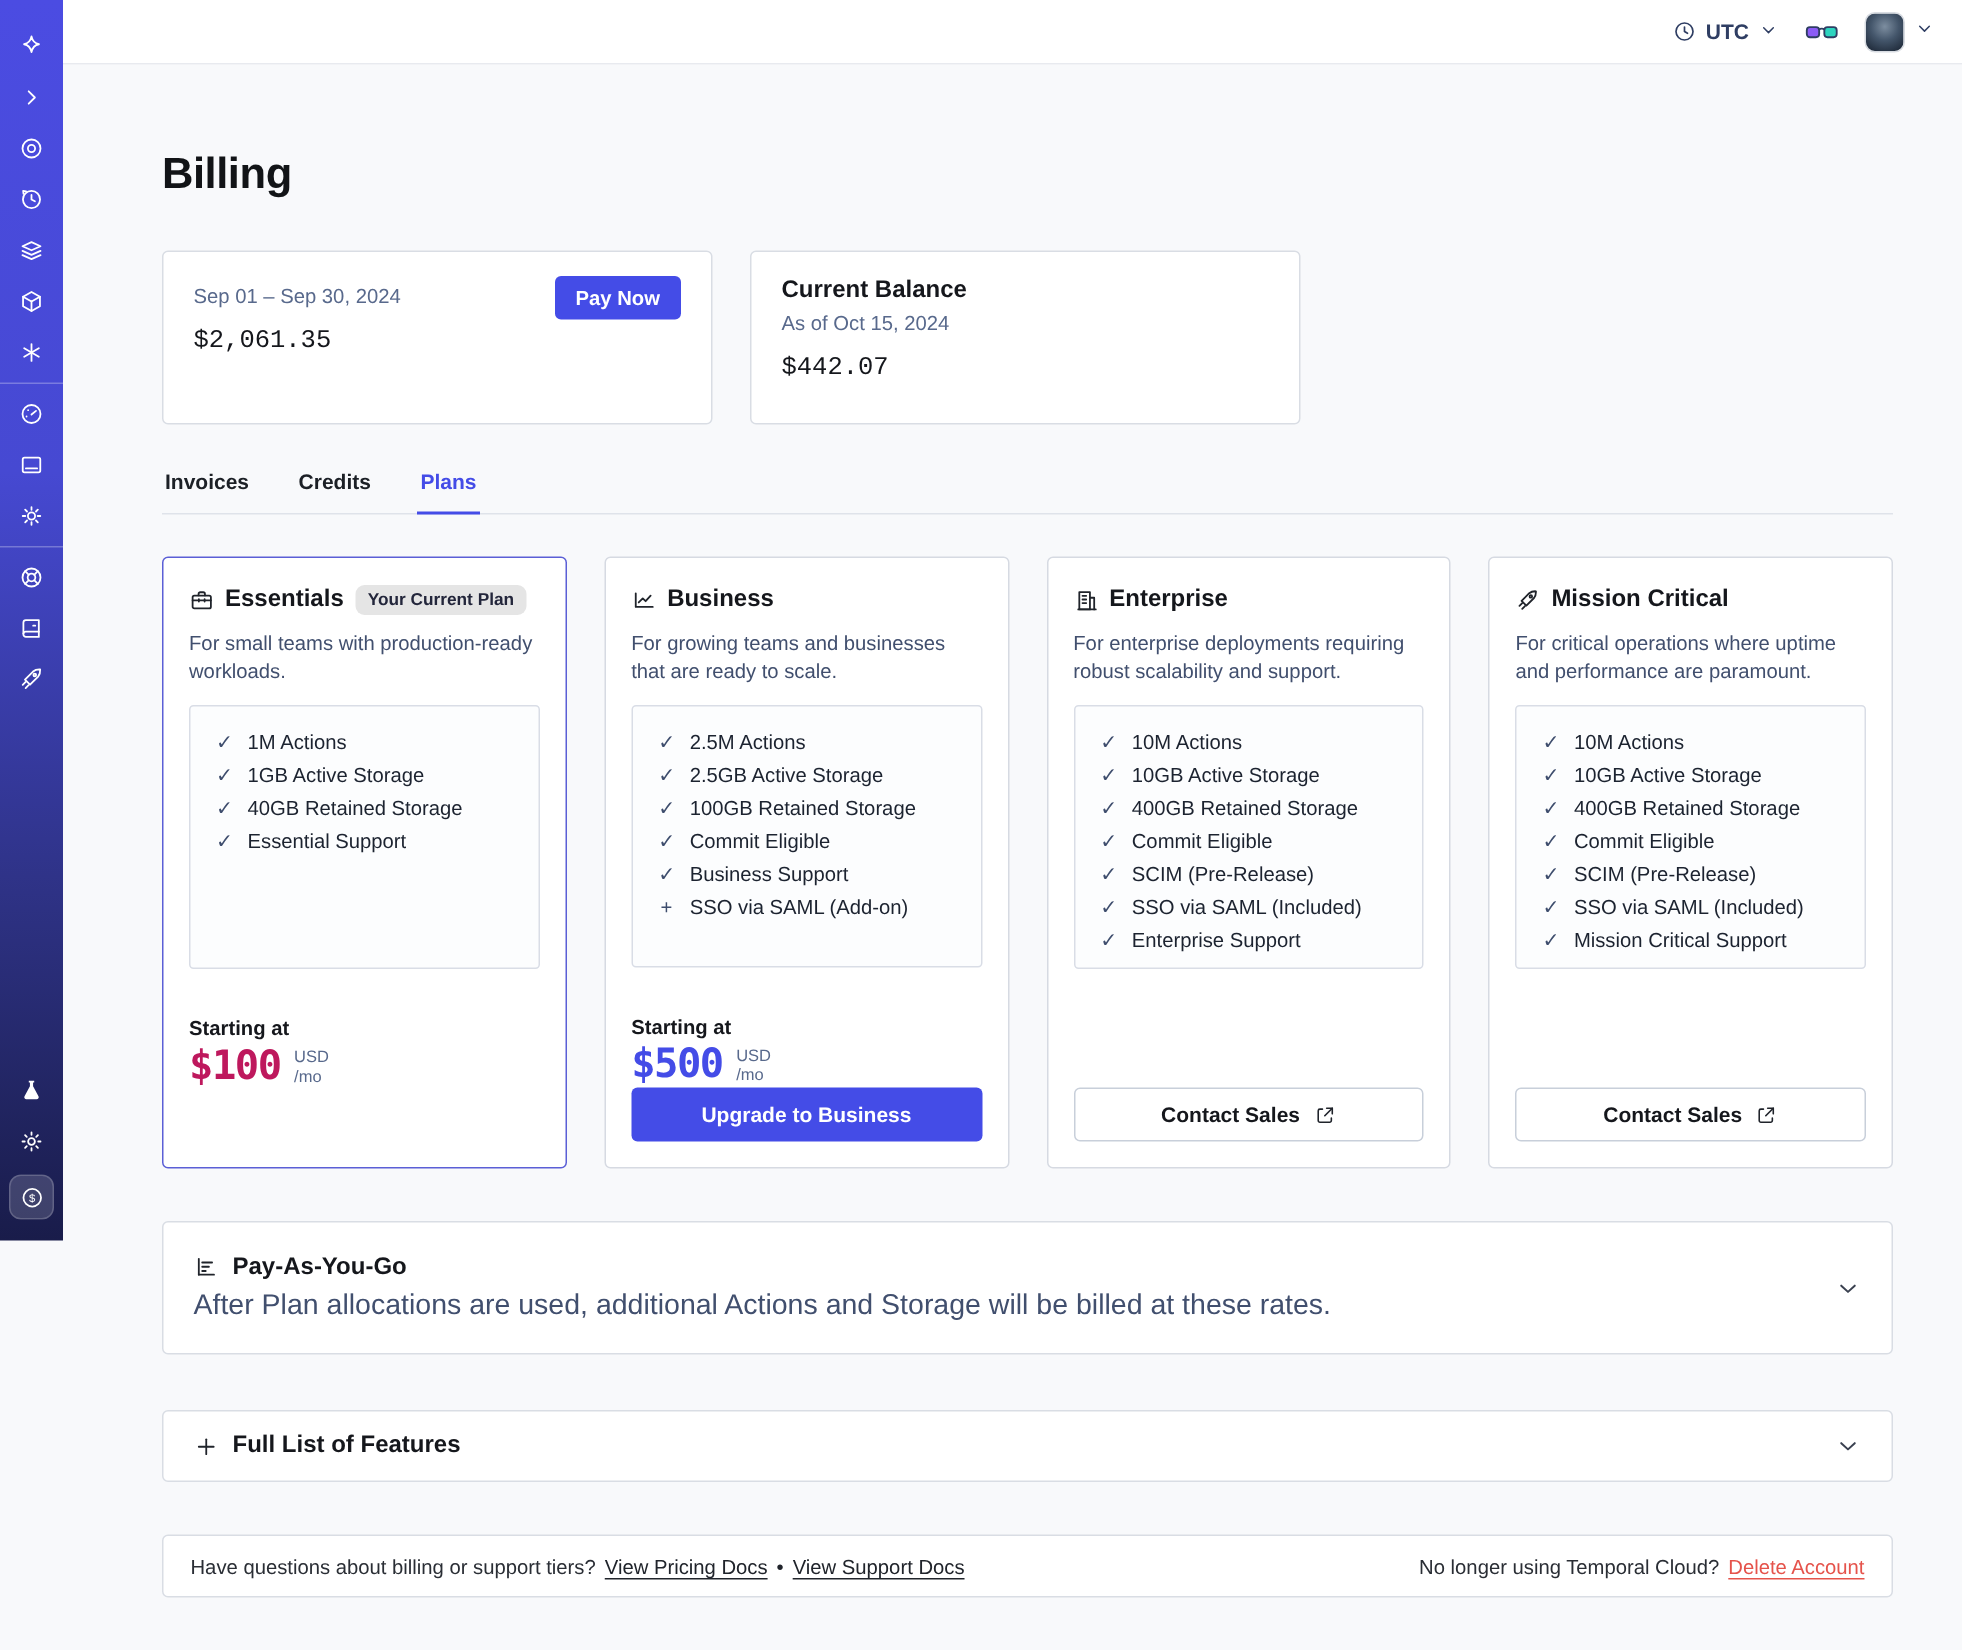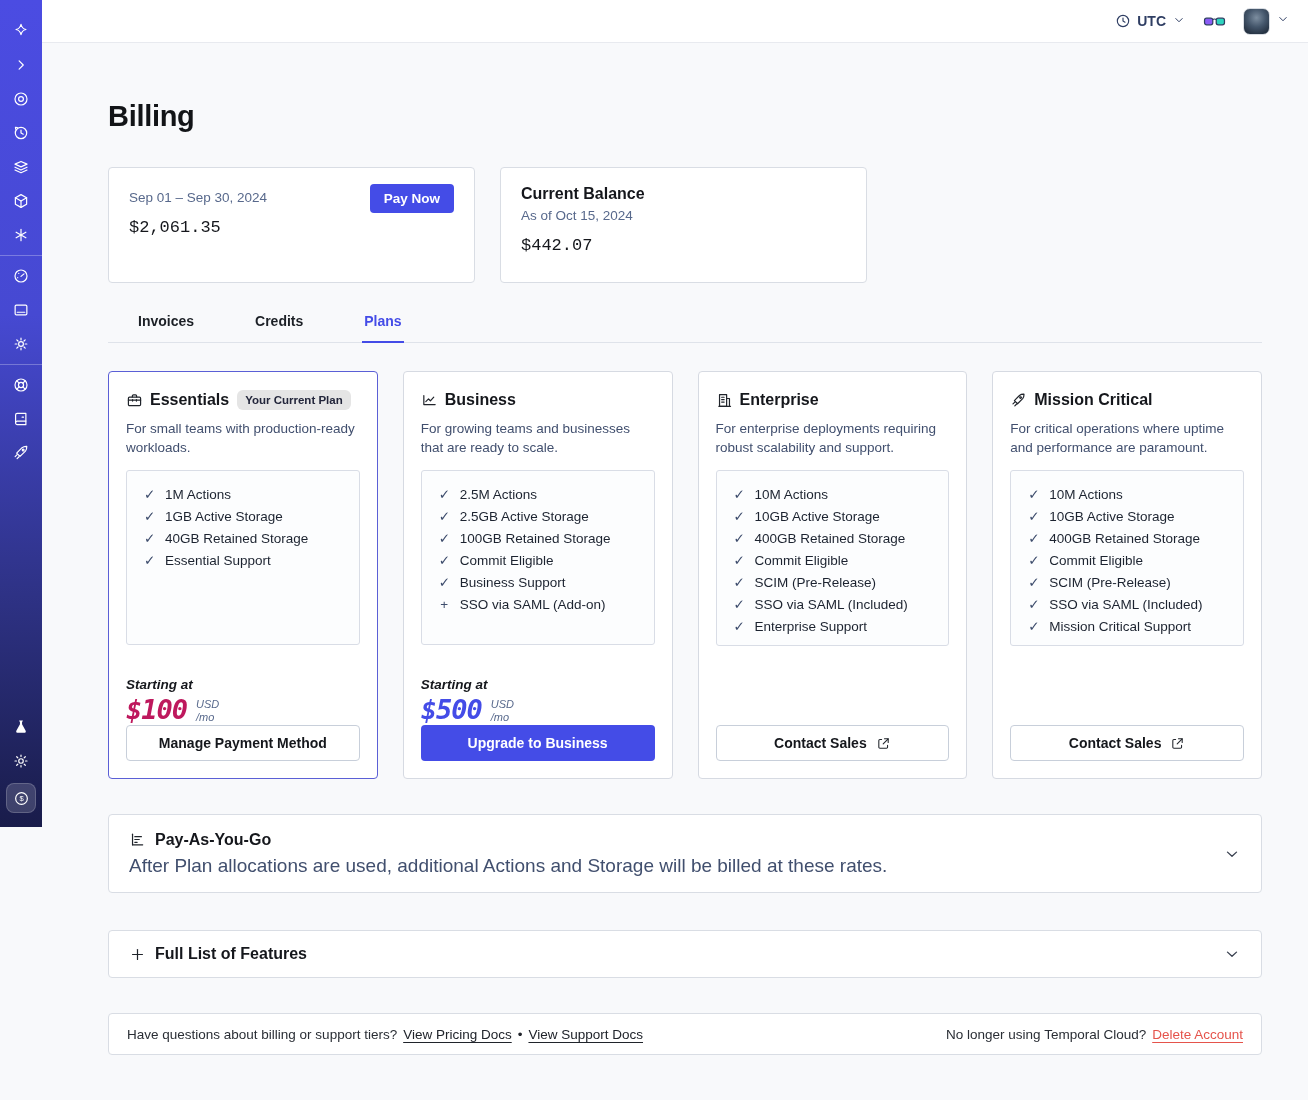--- a/index.html
+++ b/index.html
@@ -53,7 +53,7 @@
     padding:7px 14px; border-radius:4px; border:none; cursor:pointer; font-family:inherit; }
   
   .tabs { display:flex; gap:29px; margin-top:26px; border-bottom:1px solid #dfe3ea; }
-  .tab { font-size:14px; font-weight:600; color:#1c2026; padding:4px 2px 12px 2px; cursor:pointer;margin-left:28px; }
+  .tab { font-size:14px; font-weight:600; color:#1c2026; padding:4px 2px 12px 2px; cursor:pointer; }
   .tab.active { color:#444ce7; border-bottom:2px solid #444ce7; margin-bottom:-1px; }
   
   .plans { display:grid; grid-template-columns:repeat(4,1fr); gap:25px; margin-top:28px; }

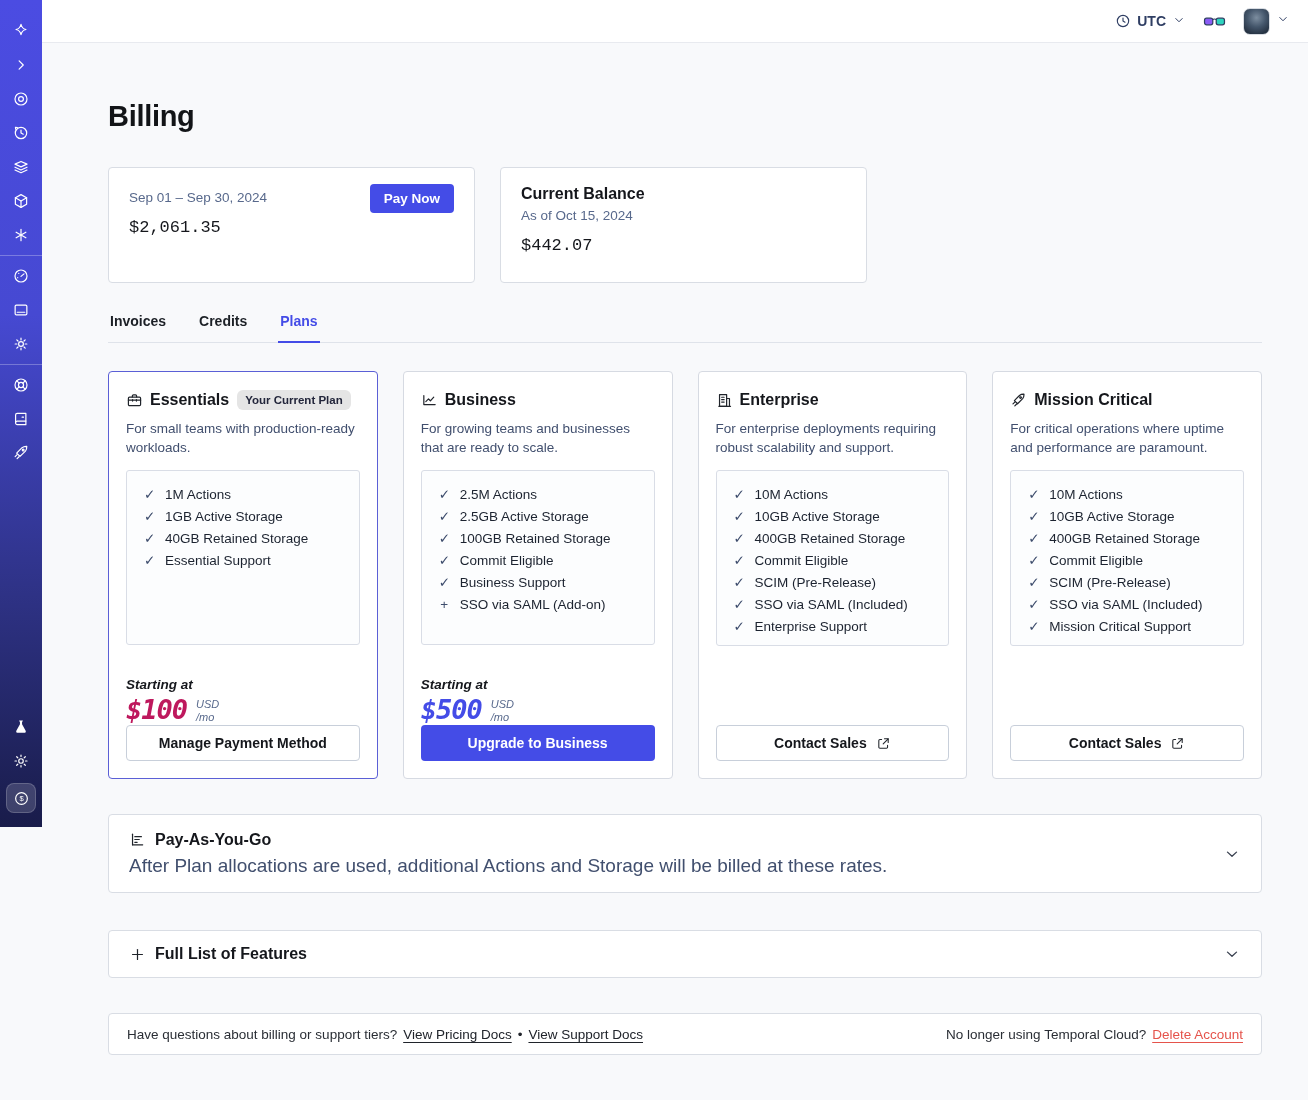--- a/index.html
+++ b/index.html
@@ -67,7 +67,7 @@
   .feature-box { margin-top:13px; border:1px solid #d9dde6; background:#fcfdfe; border-radius:3px; padding:13px 8px 0 17px; height:176px; }
   .feat { display:flex; gap:10px; font-size:13.5px; color:#1c2330; line-height:22px; }
   .fmark { color:#3e4d6d; width:11px; flex:none; text-align:center; }
-  .price-block { margin-top:32px;font-style:italic; }
+  .price-block { margin-top:32px; }
   .start-label { font-size:13.5px; font-weight:600; color:#15171c; }
   .price-row { display:flex; gap:9px; align-items:flex-start; margin-top:2px; }
   .price { font-family:"DejaVu Sans Mono", monospace; font-size:27px; font-weight:700; letter-spacing:-1px; color:#be185d; }

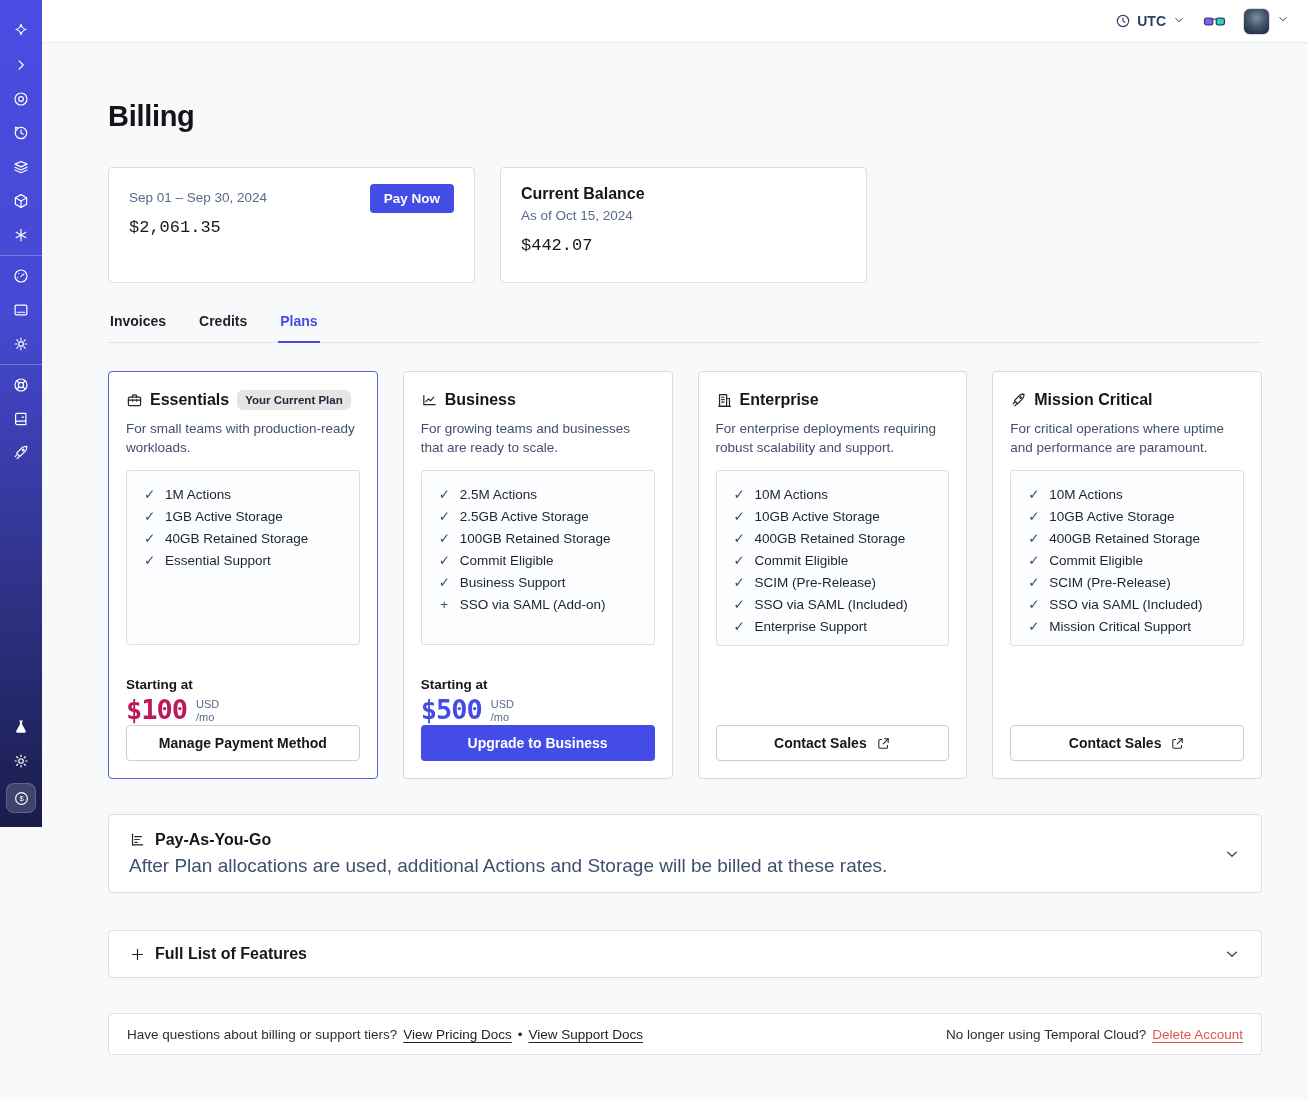--- a/index.html
+++ b/index.html
@@ -297,7 +297,6 @@
           </span>
         </div>
       </div>
-      <button class="plan-btn secondary">Manage Payment Method</button>
     </section>
 
     <section class="plan">

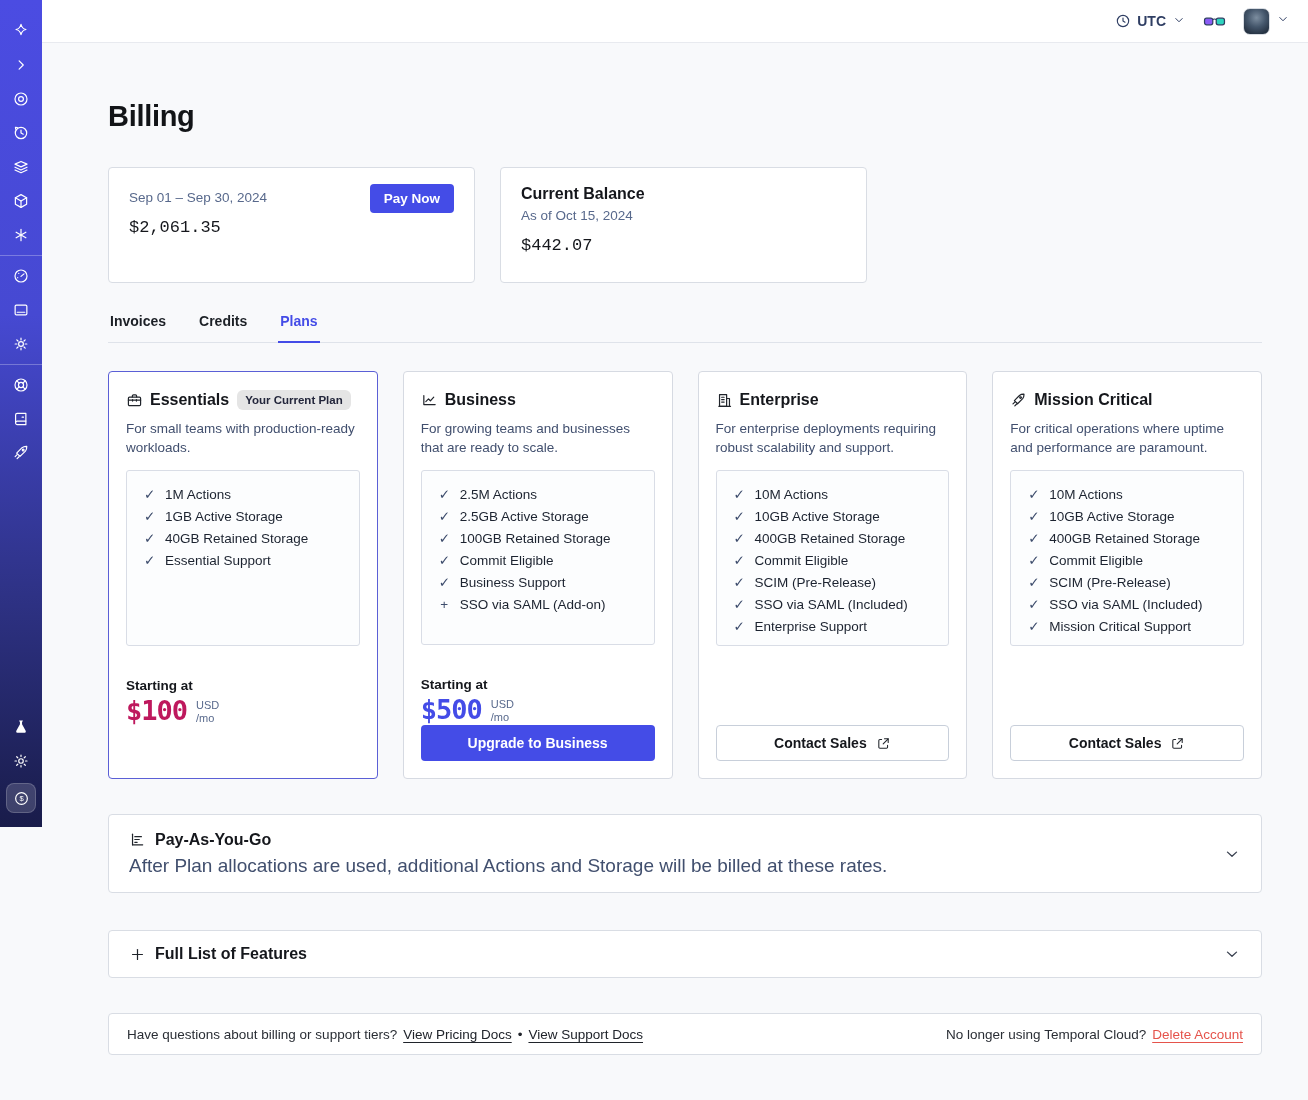--- a/index.html
+++ b/index.html
@@ -82,7 +82,7 @@
   .acc { background:#fff; border:1px solid #d9dde4; border-radius:4px; display:flex; align-items:center; padding:0 20px; cursor:pointer; }
   .acc-chevron { margin-left:auto; display:flex; }
   .acc-chevron svg { width:18px; height:18px; stroke:#3a4150; fill:none; stroke-width:1.8; stroke-linecap:round; stroke-linejoin:round; }
-  .paygo { margin-top:35px; height:79px; }
+  .paygo { margin-top:35px; height:89px; }
   .acc-text { padding:0; }
   .acc-title-row { display:flex; align-items:center; gap:9px; font-size:16px; font-weight:700; color:#15171c; }
   .acc-title-row svg { width:17px; height:17px; stroke:#20242b; fill:none; stroke-width:1.7; stroke-linecap:round; stroke-linejoin:round; }

